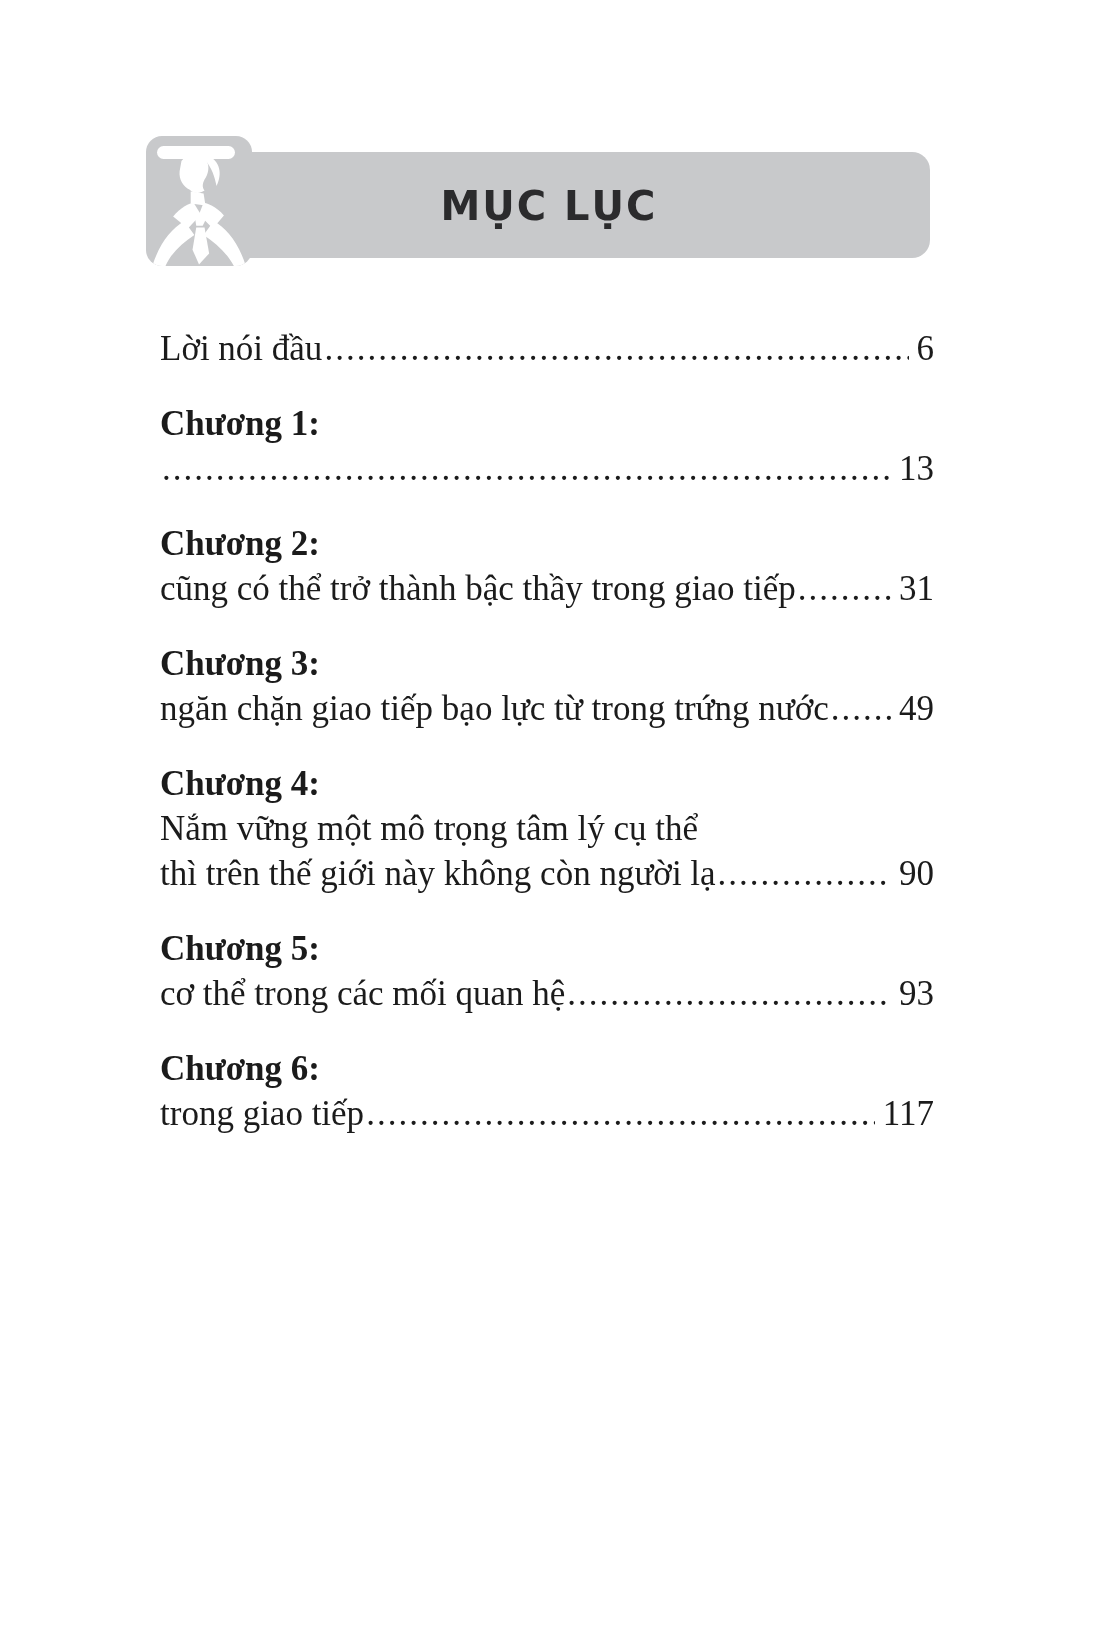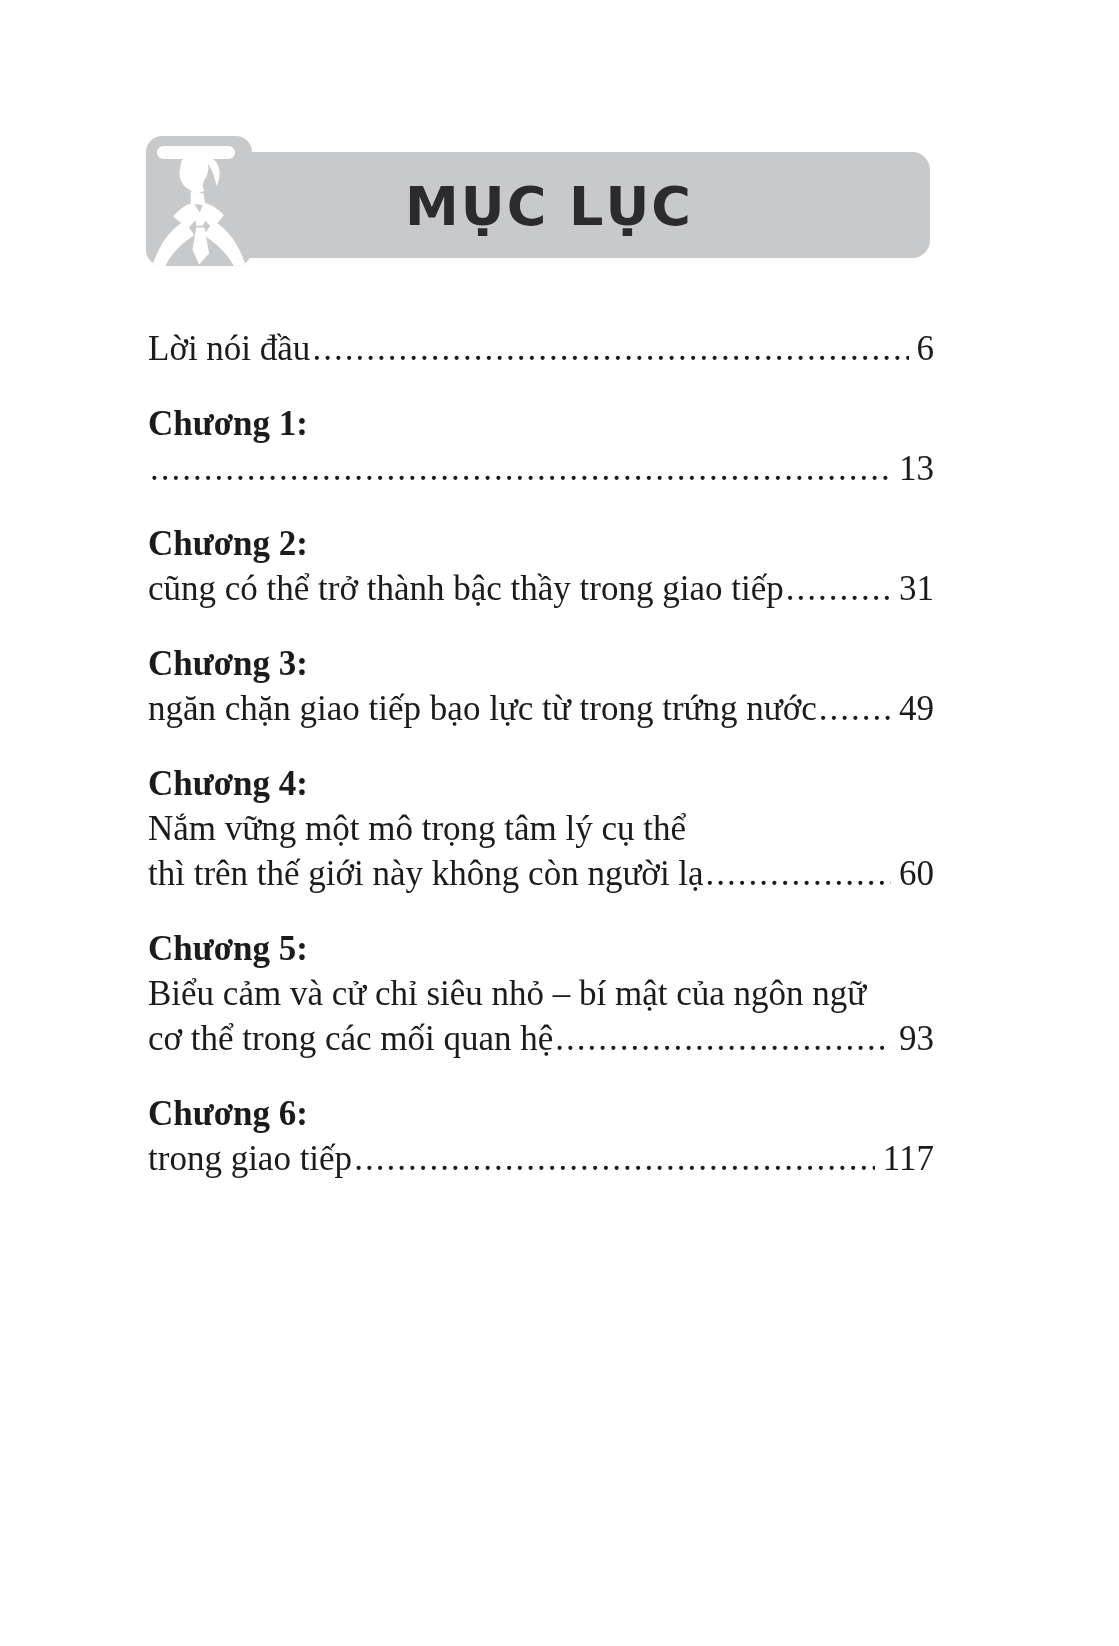--- a/index.html
+++ b/index.html
@@ -21,7 +21,7 @@
   .banner-title{
     font-family:"DejaVu Sans", sans-serif;
     font-weight:bold;
-    font-size:54px;
+    font-size:40px;
     letter-spacing:2px;
     color:#2b2b2d;
     padding-top:2px;

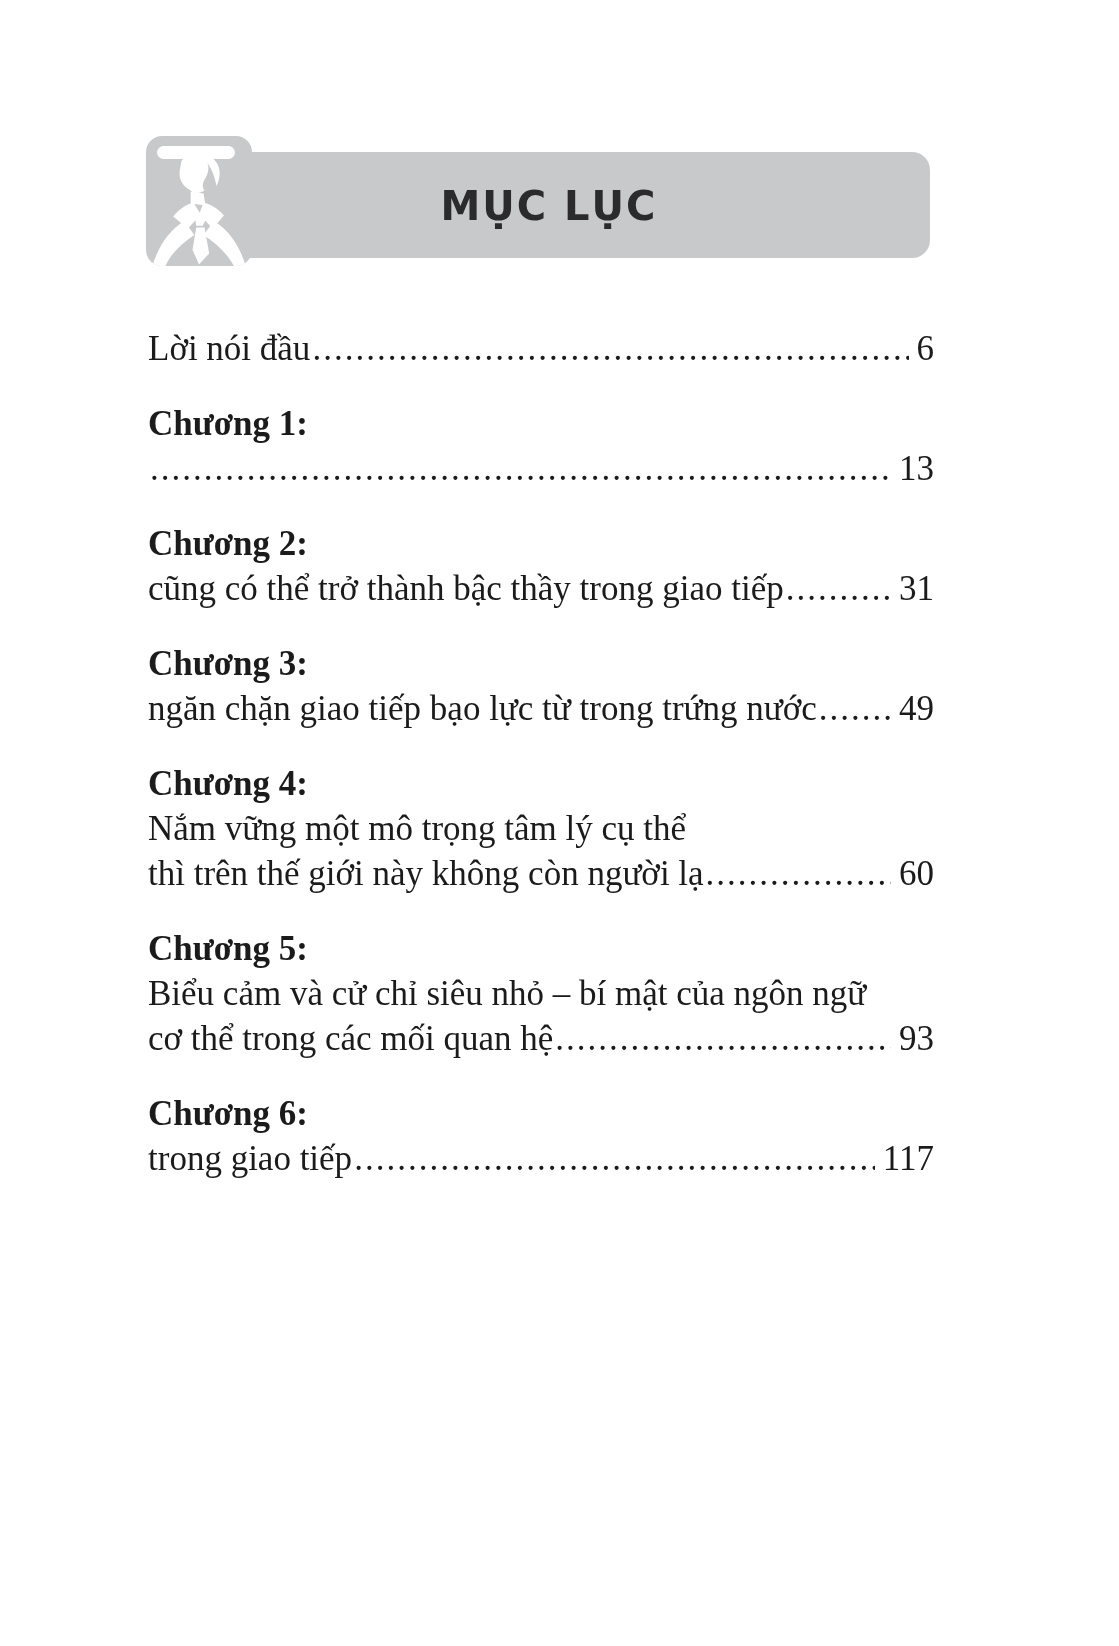--- a/index.html
+++ b/index.html
@@ -49,7 +49,7 @@
   }
   .entry{margin-bottom:30px;}
   .entry-heading{font-weight:bold;}
-  .toc-line{white-space:nowrap;overflow:hidden;}
+  .toc-line{white-space:nowrap;overflow:hidden;margin-left:12px;}
   .leaderline{display:flex;align-items:baseline;}
   .leaderline .txt{flex:0 0 auto;}
   .dots{

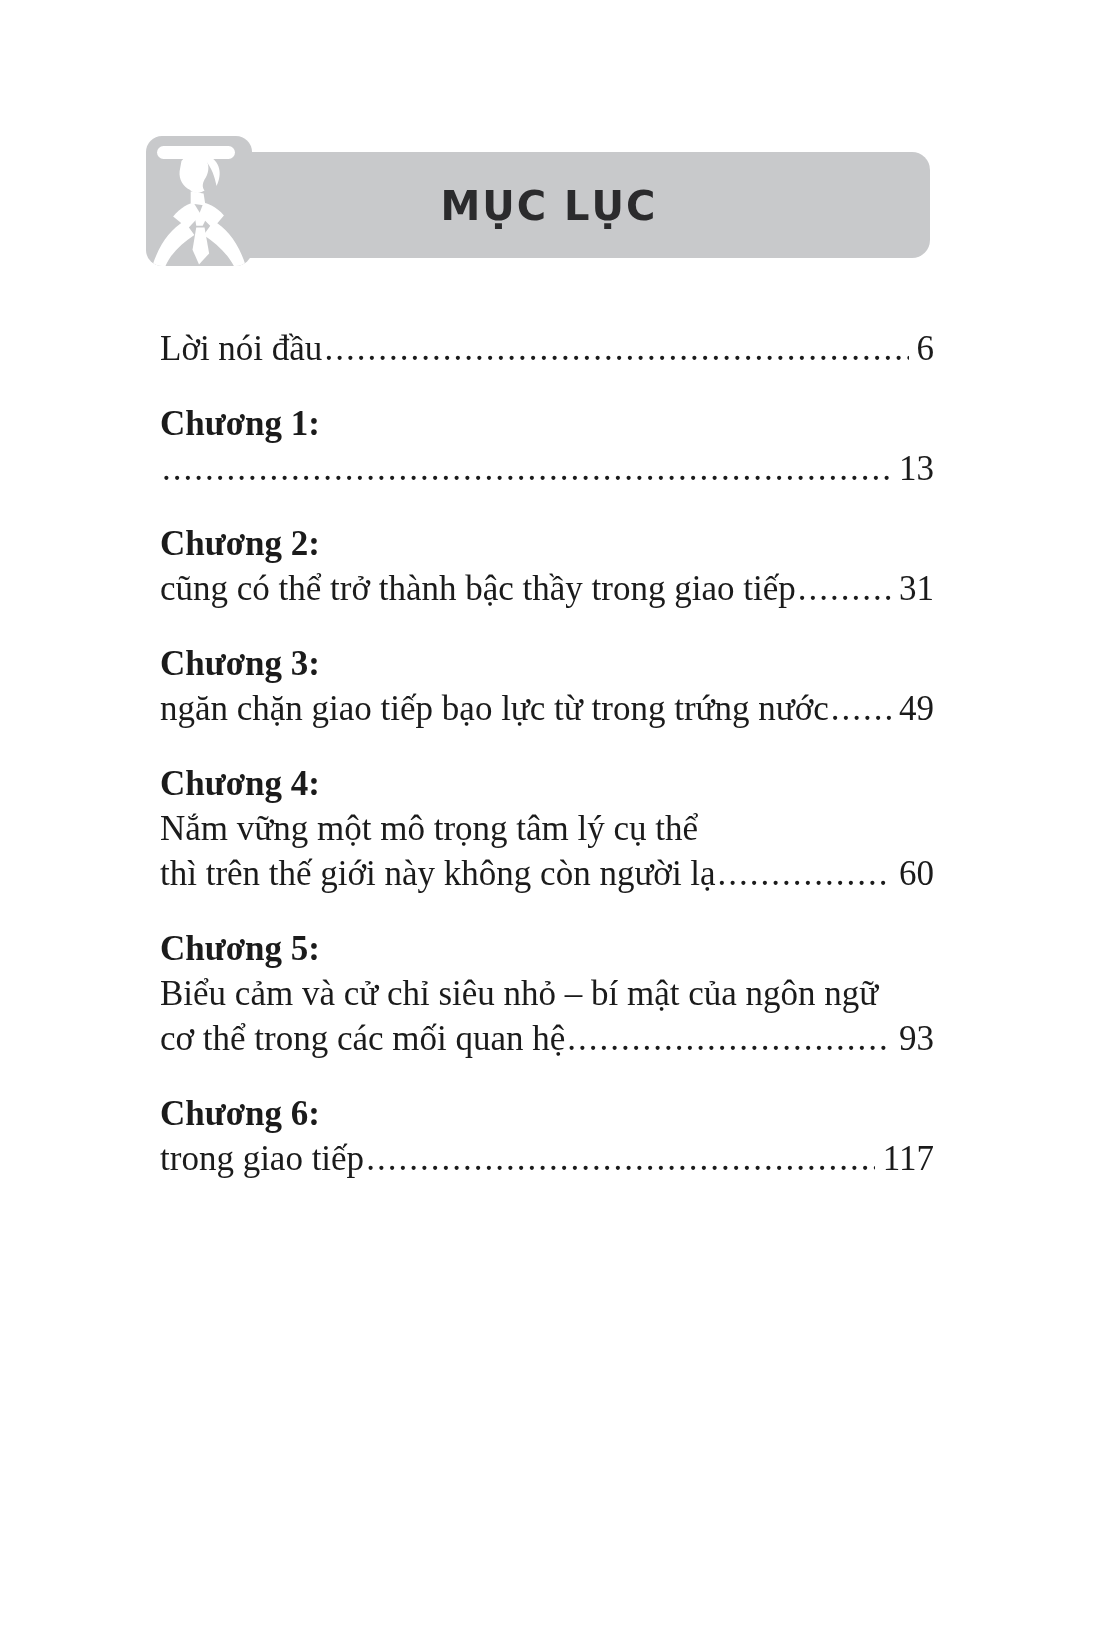--- a/index.html
+++ b/index.html
@@ -127,7 +127,7 @@
       <div class="toc-line leaderline">
         <span class="txt">thì trên thế giới này không còn người lạ</span>
           <span class="dots">............................................................................................................................................................................................................................</span>
-          <span class="pg">60</span>
+          <span class="pg">90</span>
       </div>
     </div>
 

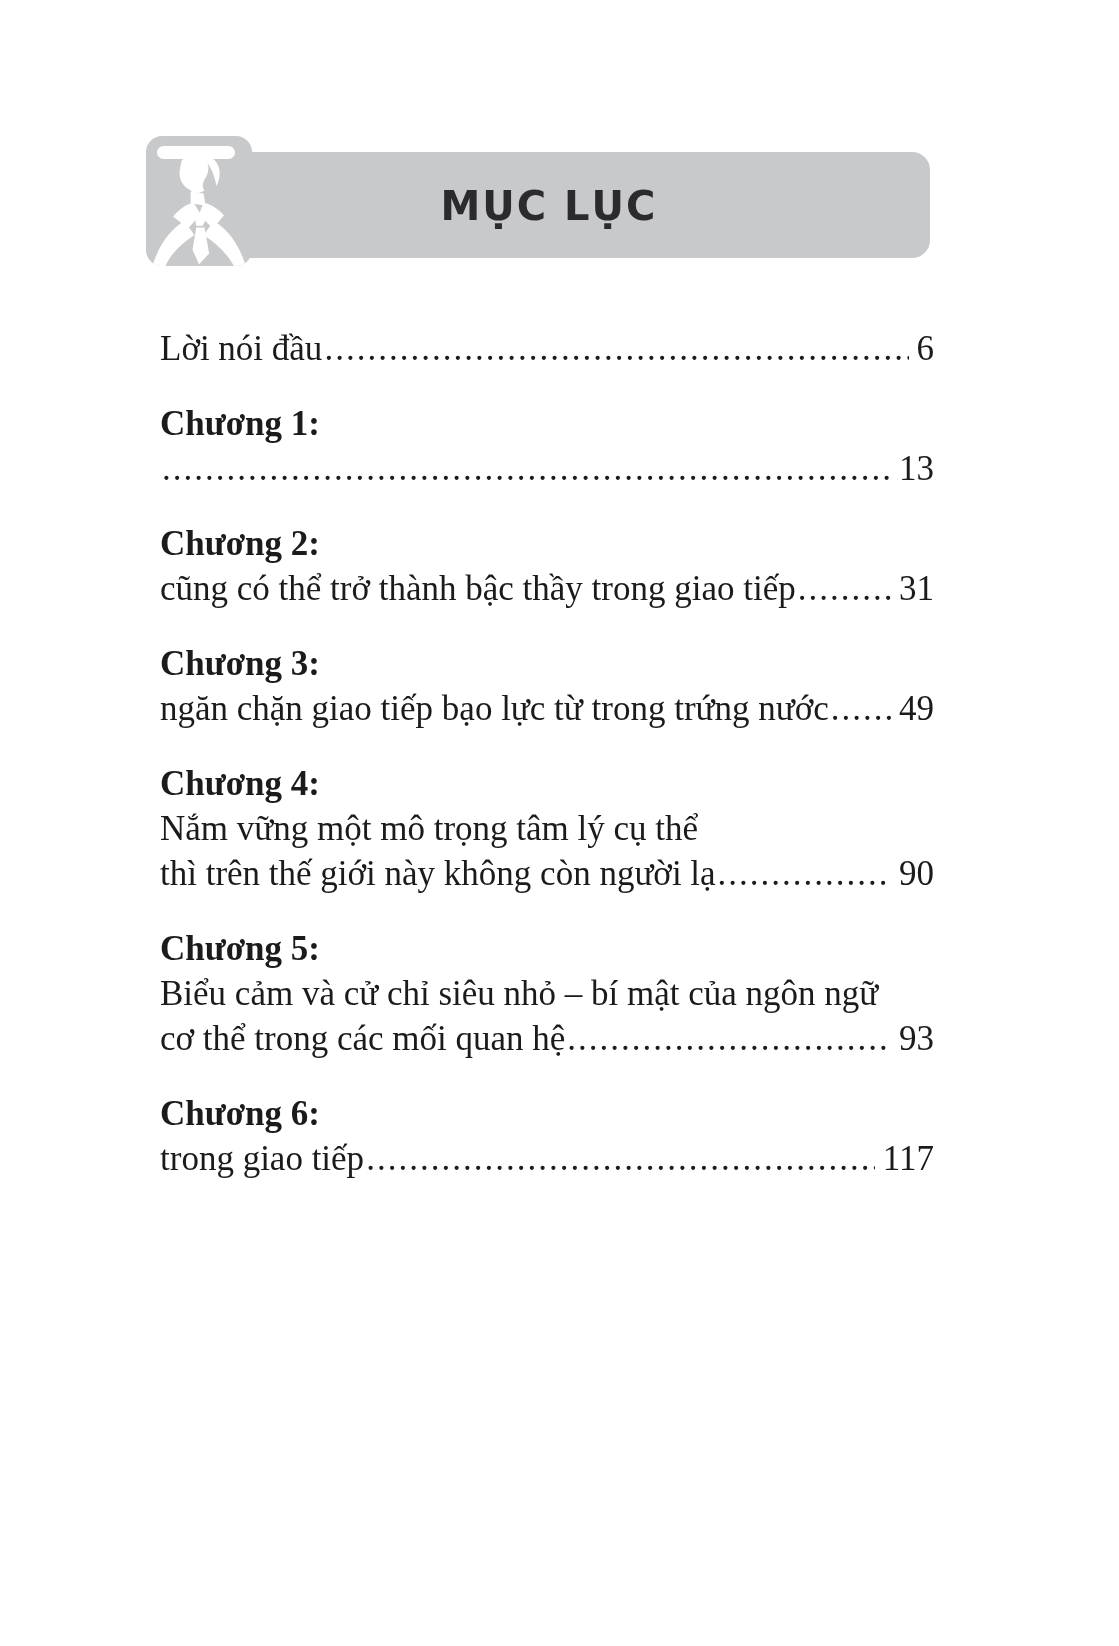--- a/index.html
+++ b/index.html
@@ -133,7 +133,6 @@
 
     <div class="entry">
       <div class="toc-line entry-heading">Chương 5:</div>
-      <div class="toc-line">Biểu cảm và cử chỉ siêu nhỏ – bí mật của ngôn ngữ</div>
       <div class="toc-line leaderline">
         <span class="txt">cơ thể trong các mối quan hệ</span>
           <span class="dots">............................................................................................................................................................................................................................</span>

